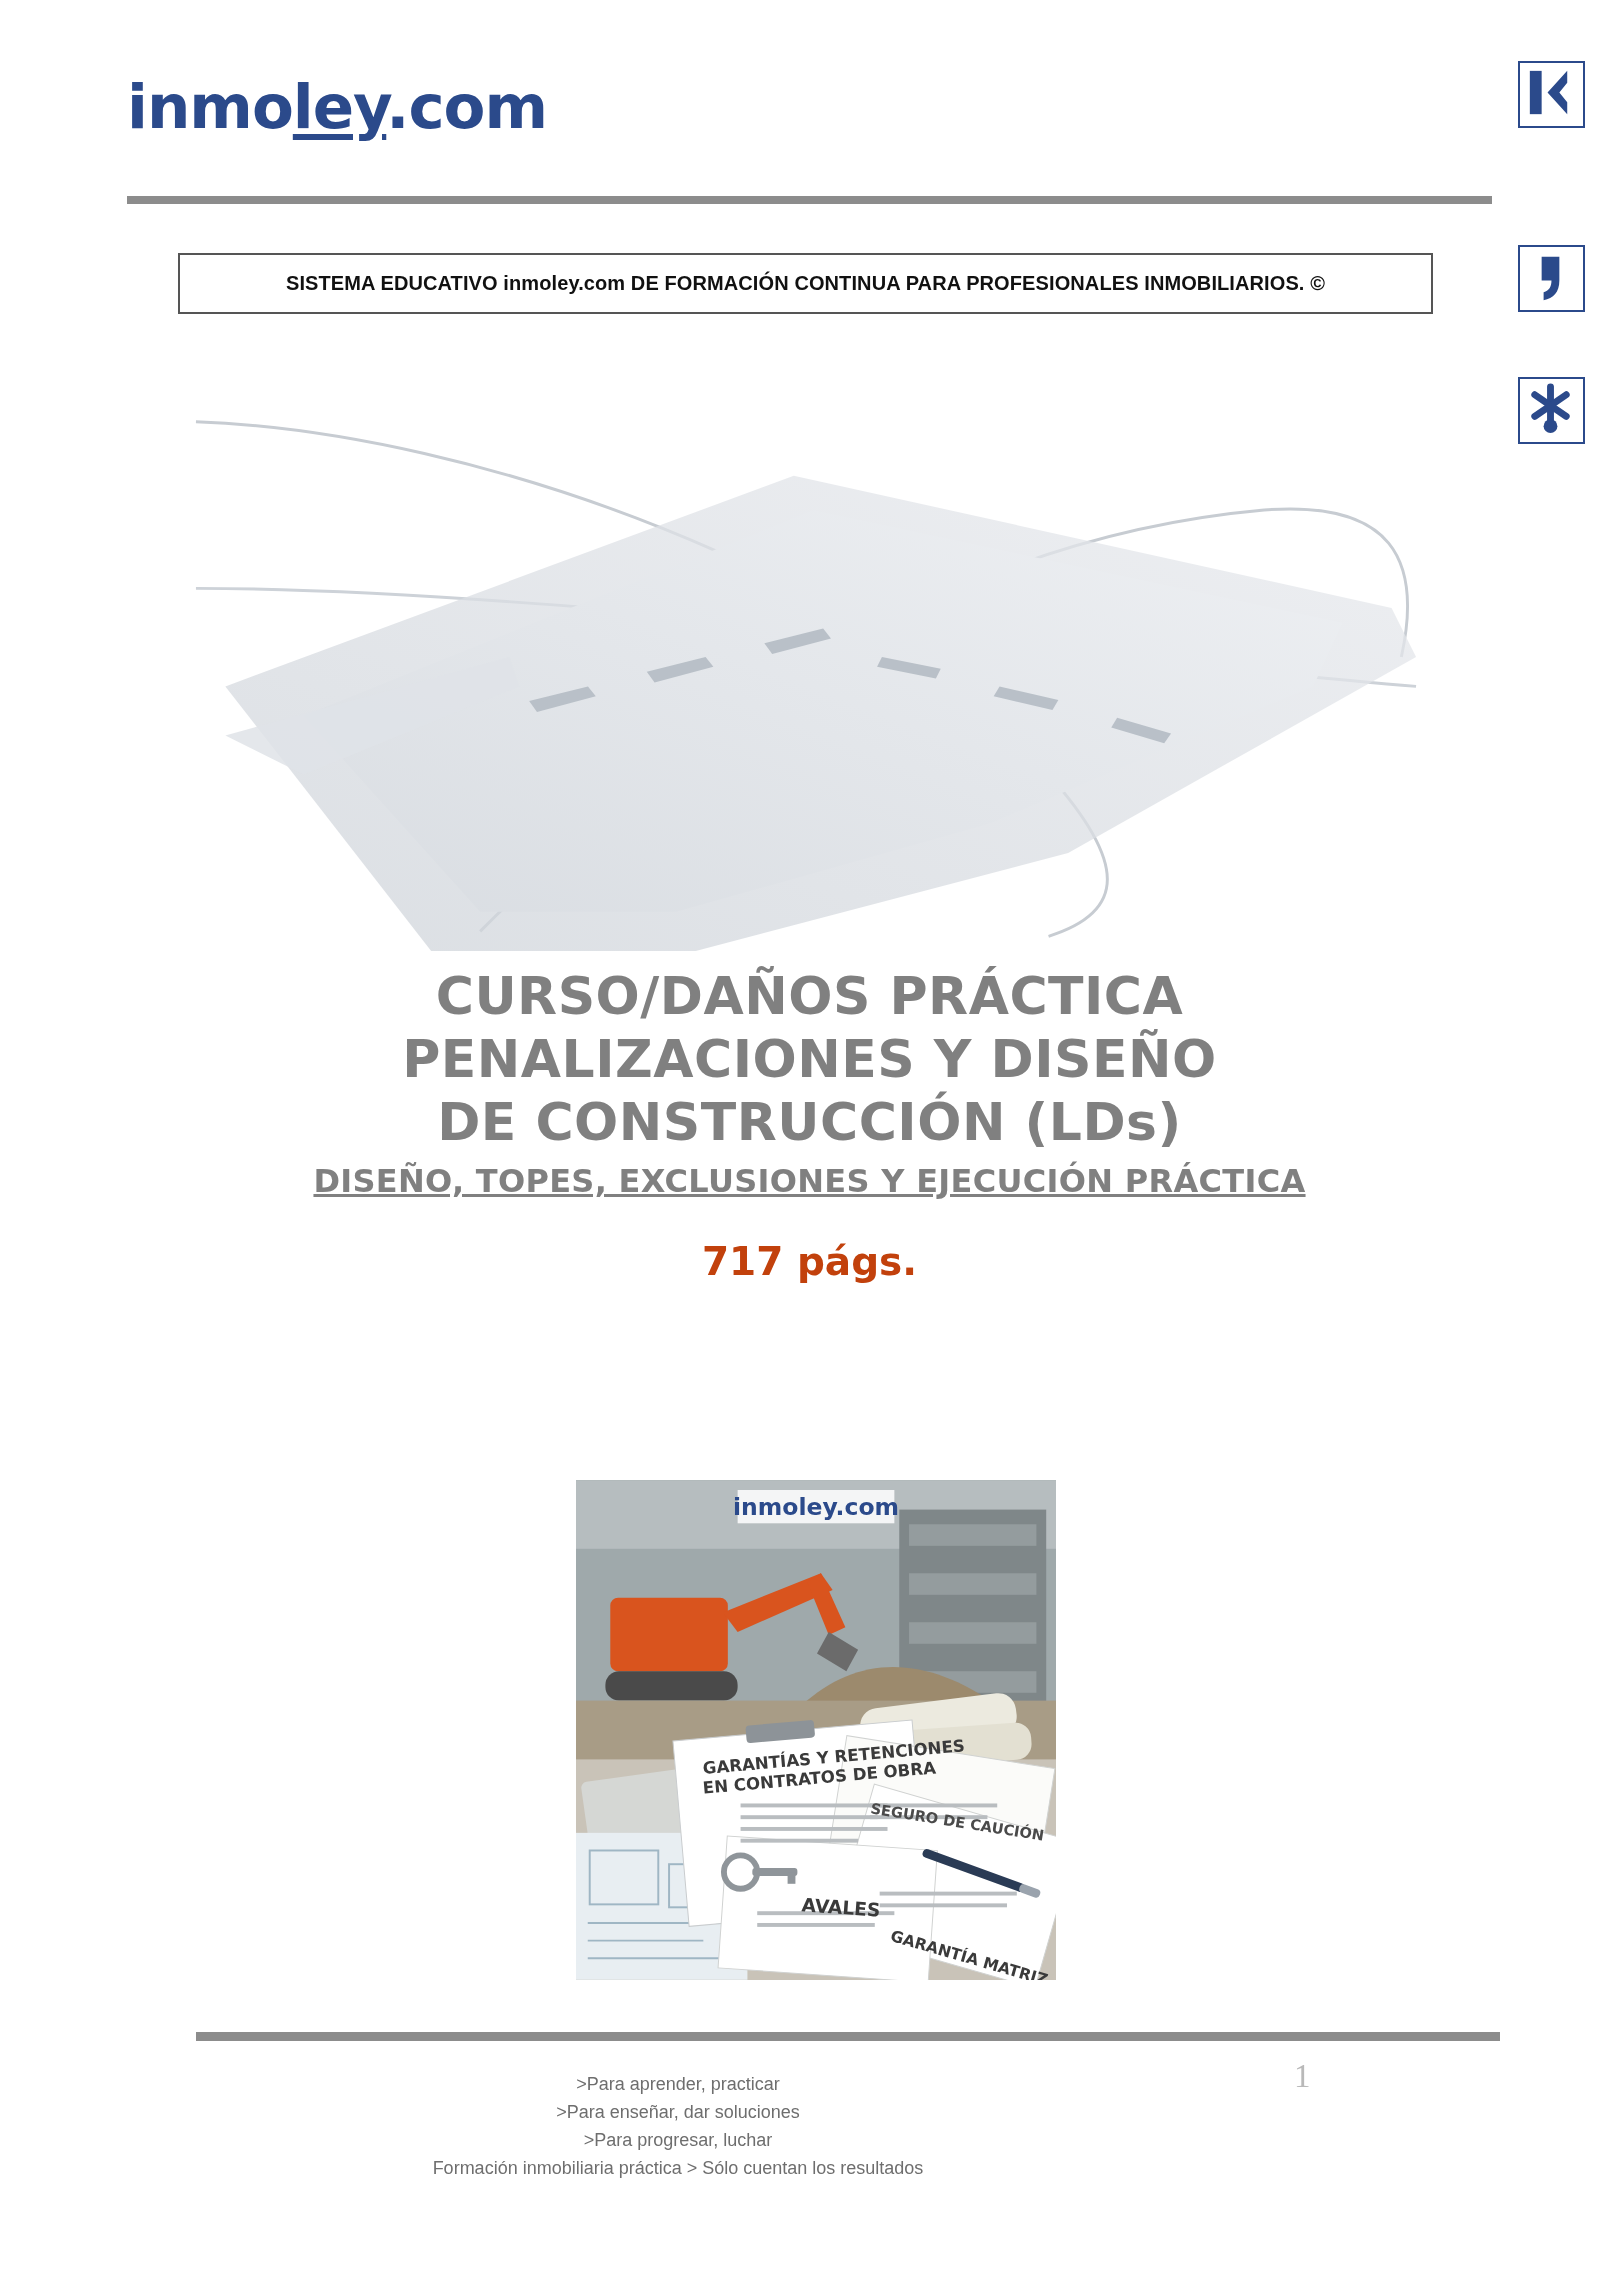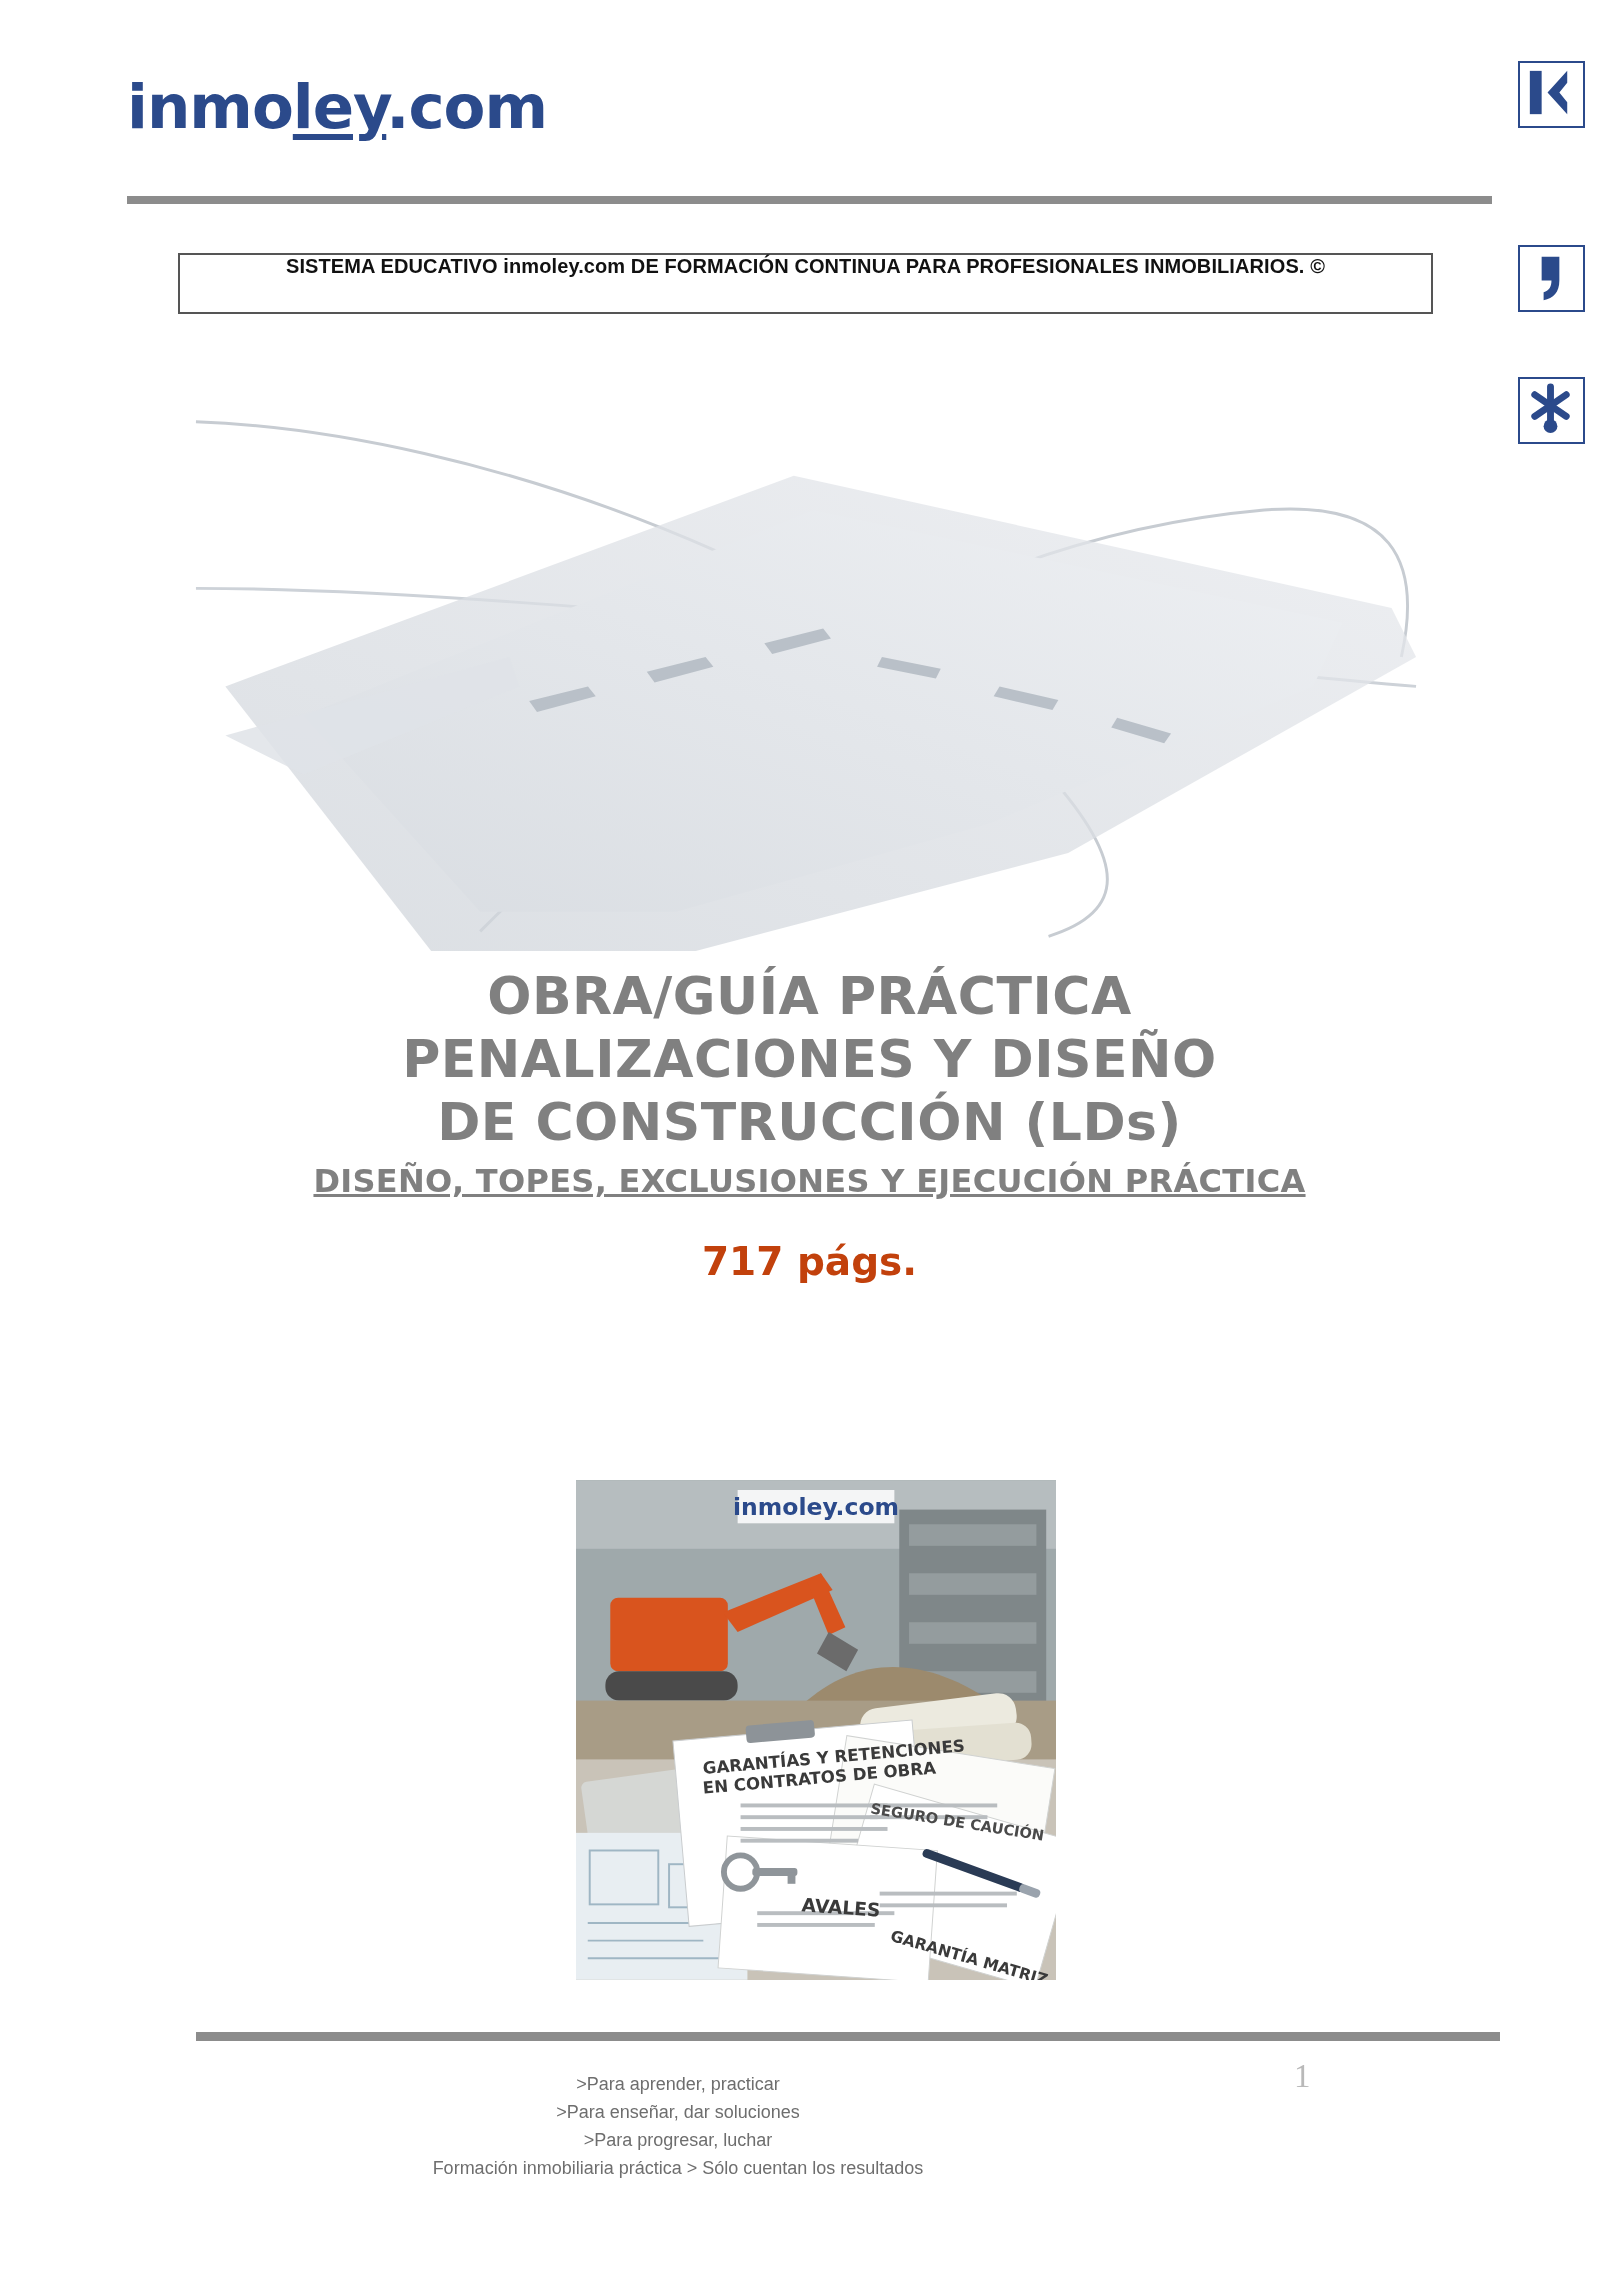--- a/index.html
+++ b/index.html
@@ -75,7 +75,7 @@
     border: 2px solid #555;
     box-sizing: border-box;
     display: flex;
-    align-items: flex-start;
+    align-items: center;
     justify-content: center;
   }
   .banner-text {

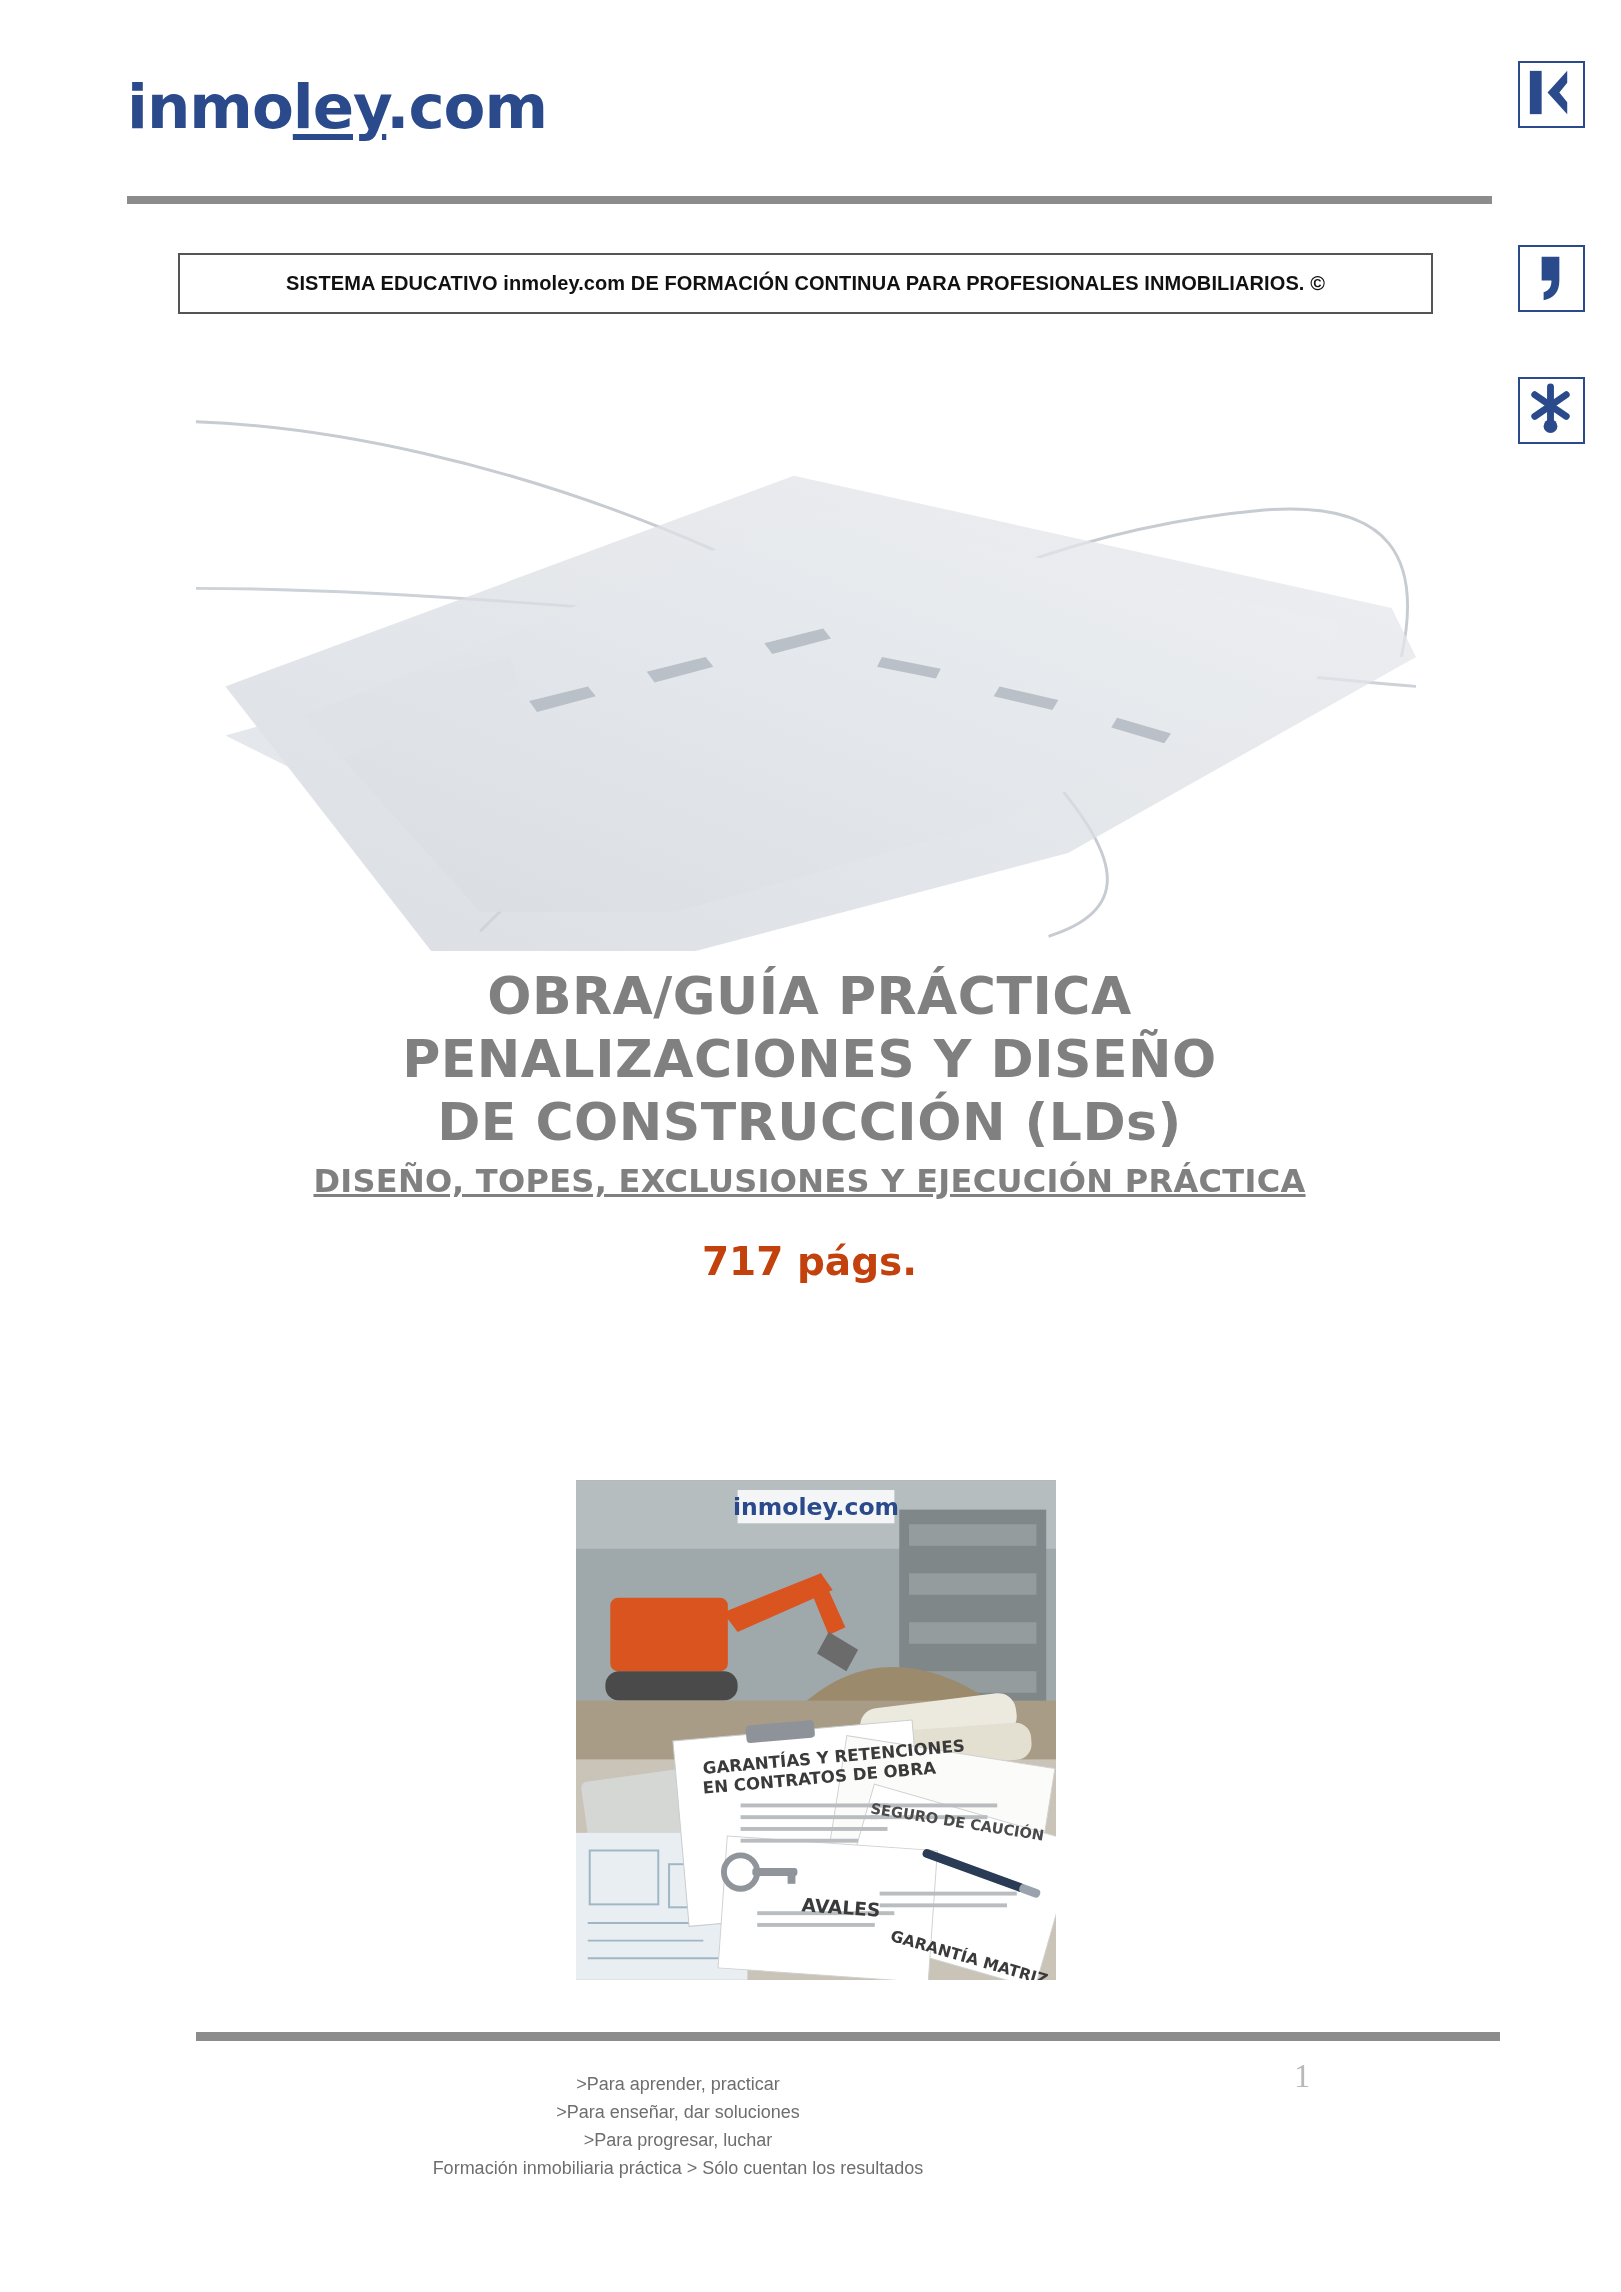--- a/index.html
+++ b/index.html
@@ -244,7 +244,7 @@
   </div>
 
   <div class="title-block">
-    <div class="title-main">OBRA/GUÍA PRÁCTICA</div>
+    <div class="title-main">CURSO/DAÑOS PRÁCTICA</div>
     <div class="title-main">PENALIZACIONES Y DISEÑO</div>
     <div class="title-main">DE CONSTRUCCIÓN (LDs)</div>
     <div class="subtitle">DISEÑO, TOPES, EXCLUSIONES Y EJECUCIÓN PRÁCTICA</div>

